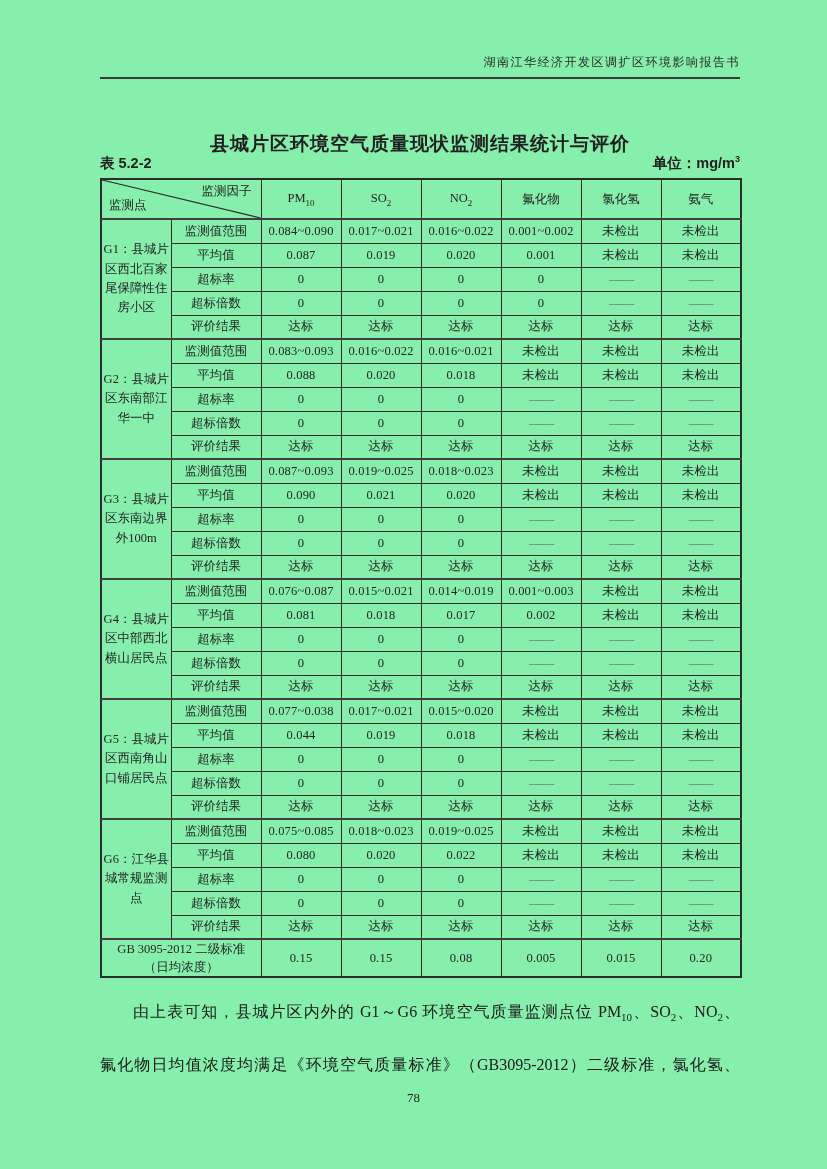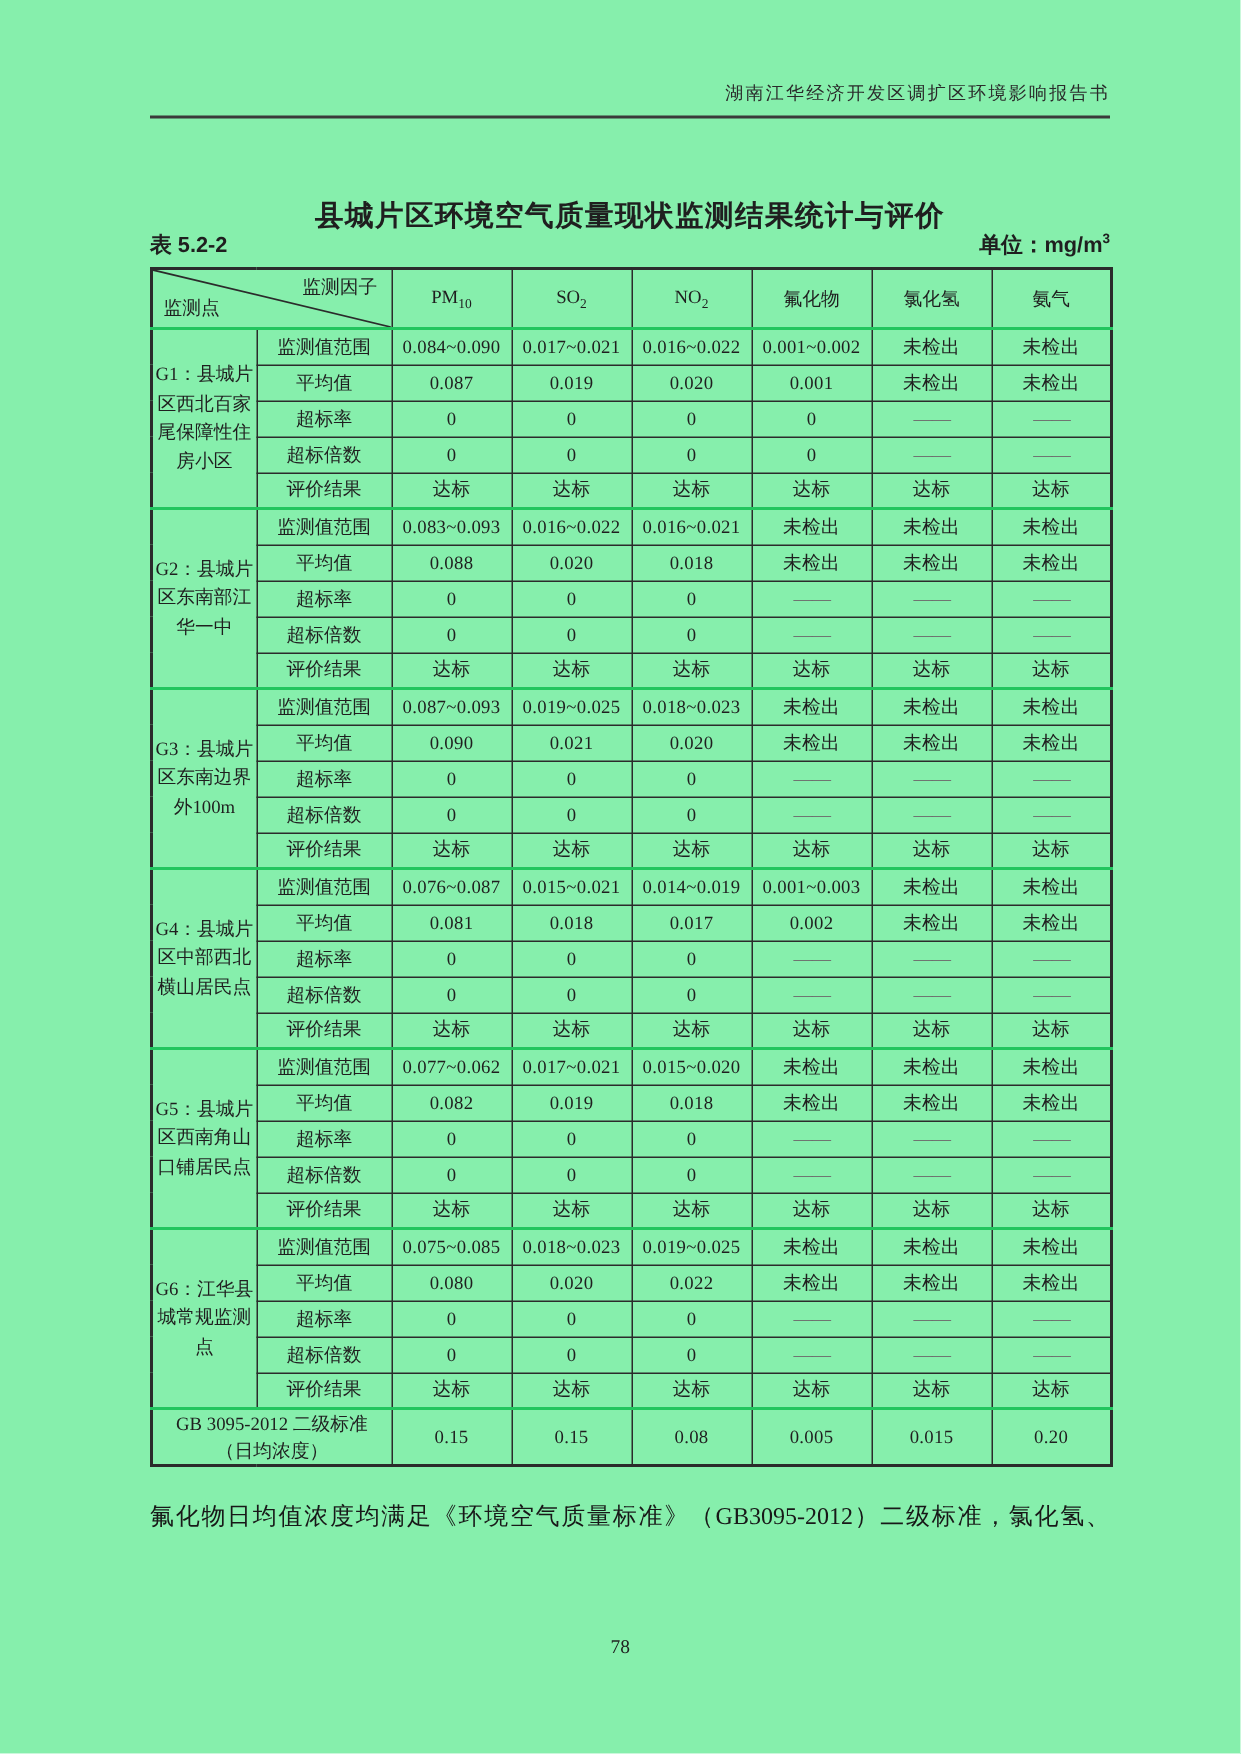--- a/index.html
+++ b/index.html
@@ -64,7 +64,7 @@
   table.results thead tr { height: 40px; margin-top: 24px; }
   table.results tbody tr { height: 24px; }
   table.results tr.standard-row { height: 38px; padding-left: 20px; }
-  table.results tr.group-start td { border-top: 2px solid #22c55e; }
+  table.results tr.group-start td { border-top: 2px solid #404040; }
   th.col-header sub { font-size: 9px; }
   td.point-cell { font-size: 12.5px; line-height: 1.55; padding: 0 5px; }
   td.row-label { font-size: 12.5px; }

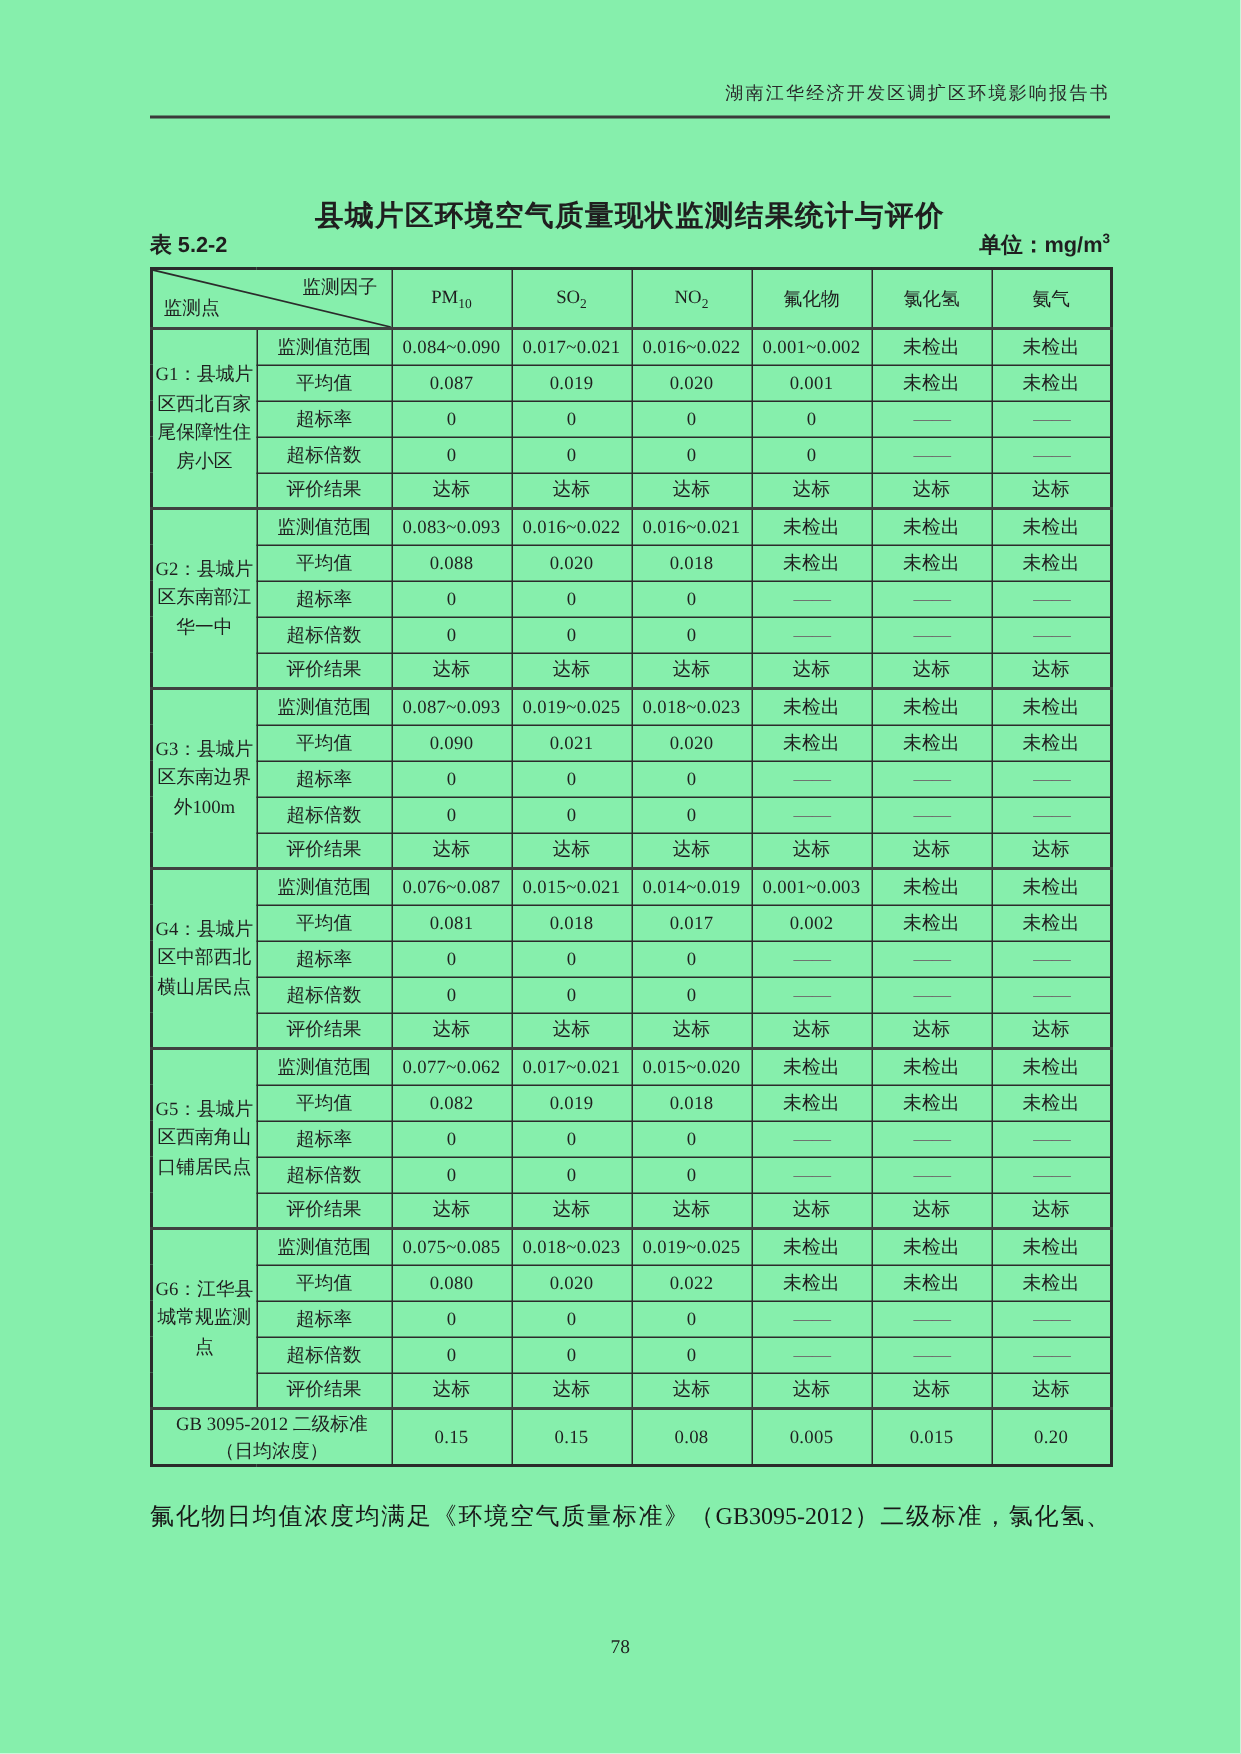--- a/index.html
+++ b/index.html
@@ -329,7 +329,7 @@
         <tr class="group-start">
           <td class="point-cell" rowspan="5">G5：县城片区西南角山口铺居民点</td>
           <td class="row-label">监测值范围</td>
-          <td class="val">0.077~0.062</td>
+          <td class="val">0.077~0.038</td>
           <td class="val">0.017~0.021</td>
           <td class="val">0.015~0.020</td>
           <td class="val">未检出</td>

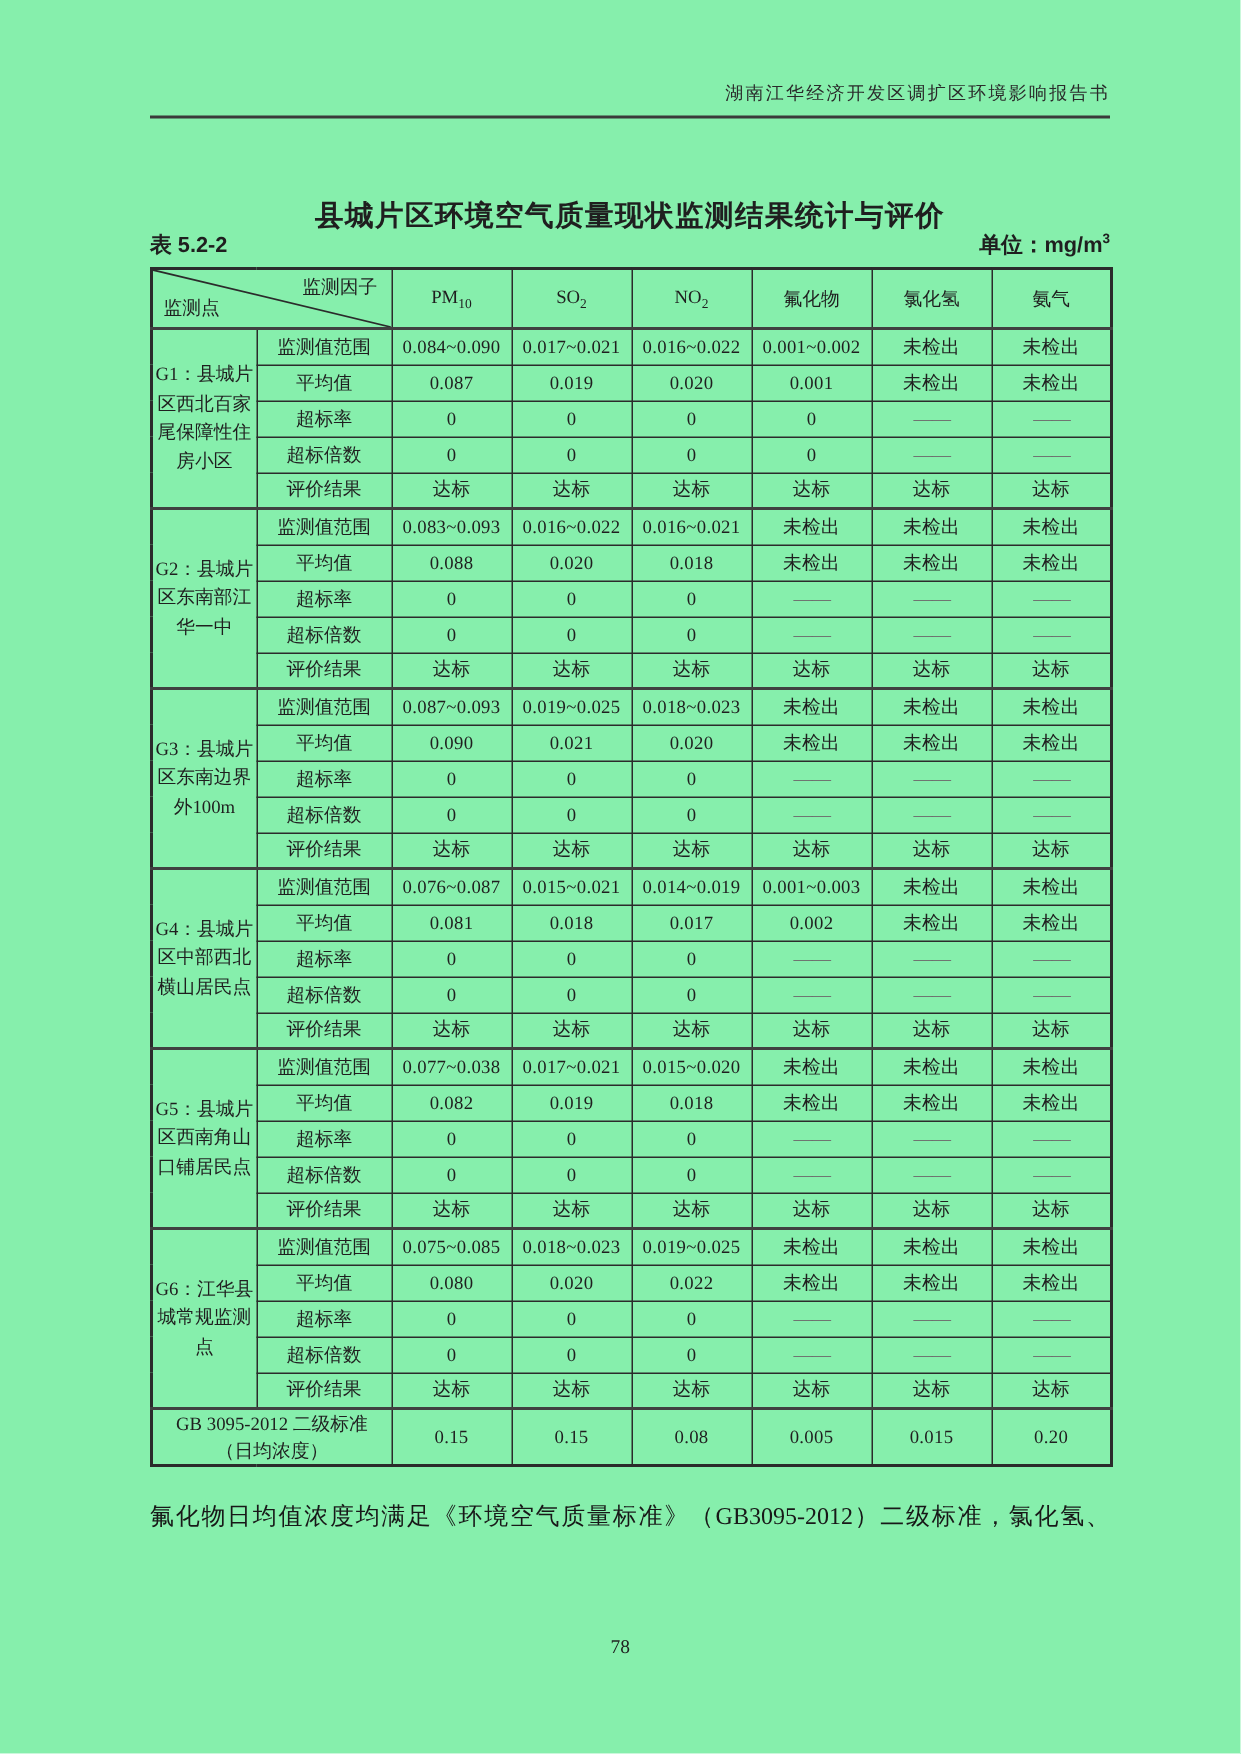--- a/index.html
+++ b/index.html
@@ -338,7 +338,7 @@
         </tr>
         <tr>
           <td class="row-label">平均值</td>
-          <td class="val">0.082</td>
+          <td class="val">0.044</td>
           <td class="val">0.019</td>
           <td class="val">0.018</td>
           <td class="val">未检出</td>

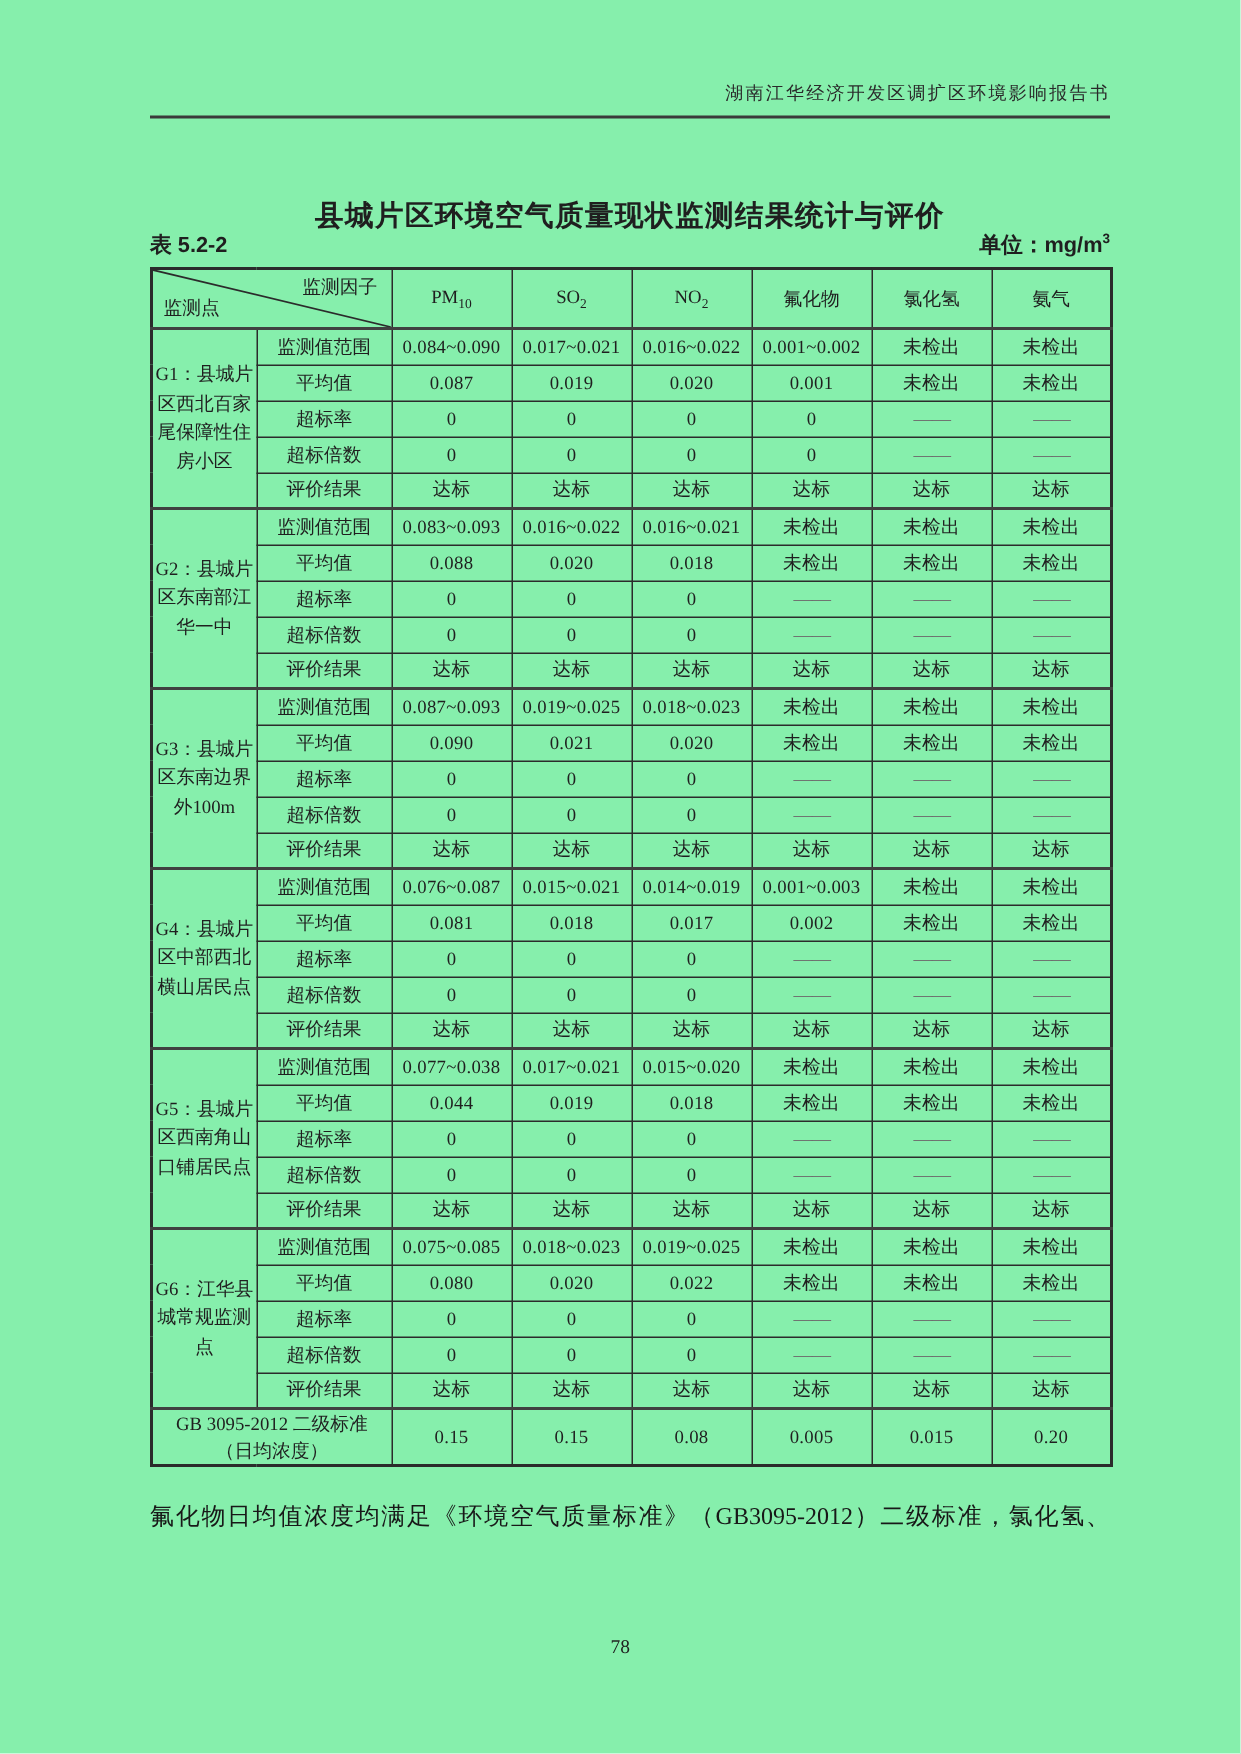--- a/index.html
+++ b/index.html
@@ -431,6 +431,7 @@
     </table>
 
   <div class="paragraph">
+    <div class="para-line indent" id="para-line-1">由上表可知，县城片区内外的 G1～G6 环境空气质量监测点位 PM<sub>10</sub>、SO<sub>2</sub>、NO<sub>2</sub>、</div>
     <div class="para-line" id="para-line-2">氟化物日均值浓度均满足《环境空气质量标准》（GB3095-2012）二级标准，氯化氢、</div>
   </div>
 

